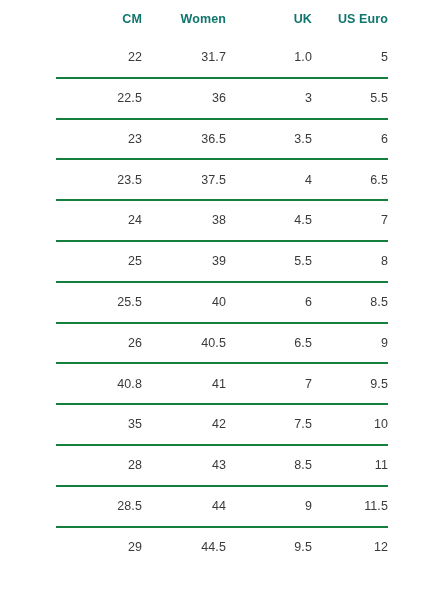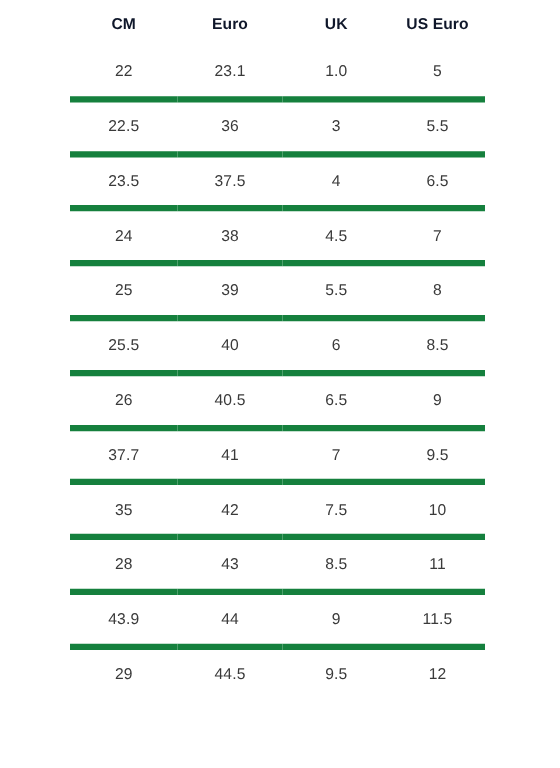--- a/index.html
+++ b/index.html
@@ -38,10 +38,10 @@
   table.size-table col.col-us    { width: 76px; }
 
   thead th {
-    text-align: center;
+    text-align: right;
     font-size: 12.5px;
     font-weight: bold;
-    color: #0f172a;
+    color: #0f766e;
     padding: 0;
     height: 38px;
     vertical-align: middle;

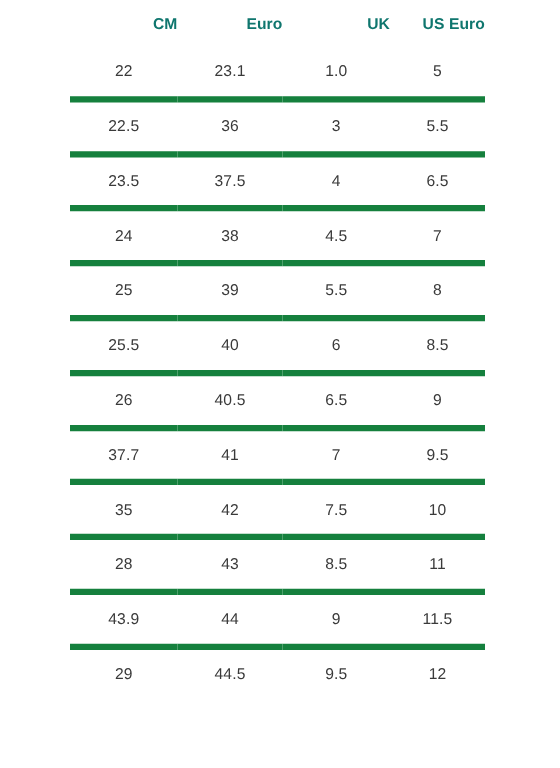--- a/index.html
+++ b/index.html
@@ -82,7 +82,7 @@
     <thead>
       <tr>
         <th>CM</th>
-        <th>Euro</th>
+        <th>Women</th>
         <th>UK</th>
         <th>US Euro</th>
       </tr>

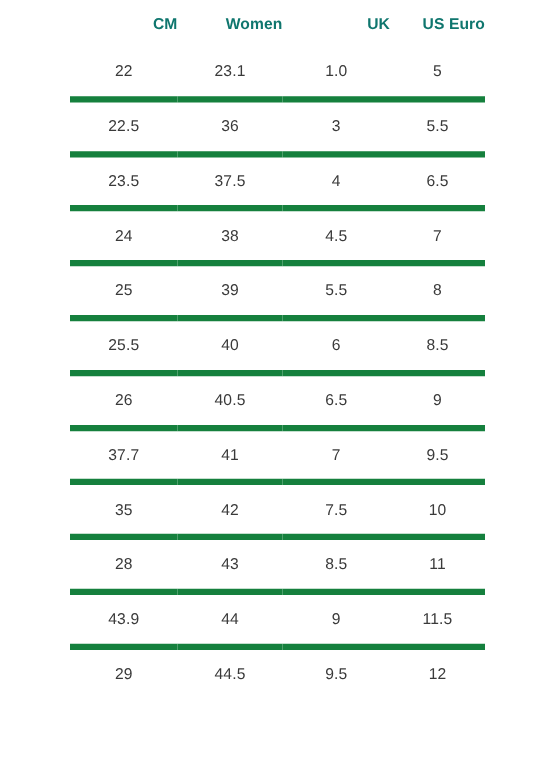--- a/index.html
+++ b/index.html
@@ -51,7 +51,7 @@
   }
 
   tbody td {
-    text-align: center;
+    text-align: right;
     font-size: 12.5px;
     font-weight: normal;
     color: #3a3a3a;

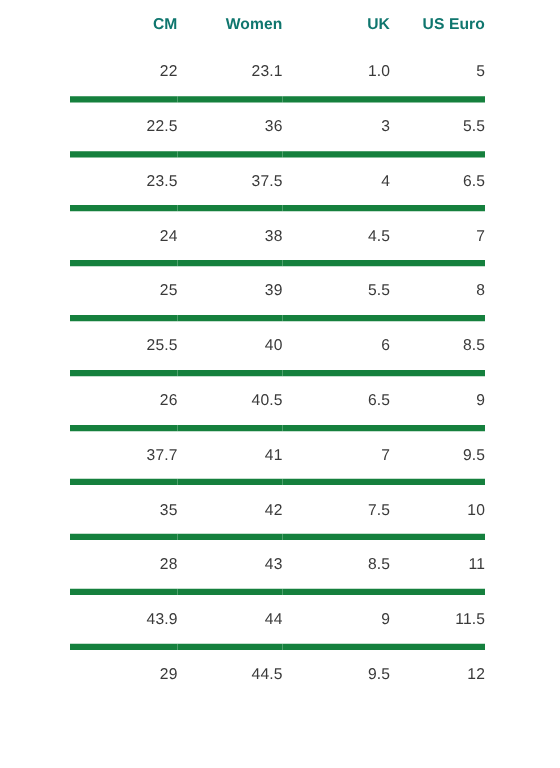--- a/index.html
+++ b/index.html
@@ -90,7 +90,7 @@
     <tbody id="table-body">
         <tr>
           <td>22</td>
-          <td>23.1</td>
+          <td>31.7</td>
           <td>1.0</td>
           <td>5</td>
         </tr>

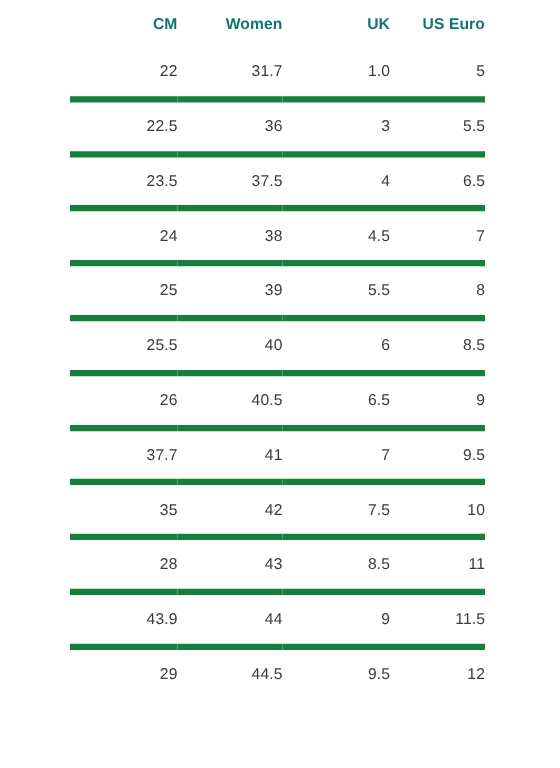--- a/index.html
+++ b/index.html
@@ -65,7 +65,7 @@
 
   
   tbody tr + tr td {
-    border-top: 5px solid #15803d;
+    border-top: 2px solid #15803d;
   }
 </style>
 </head>

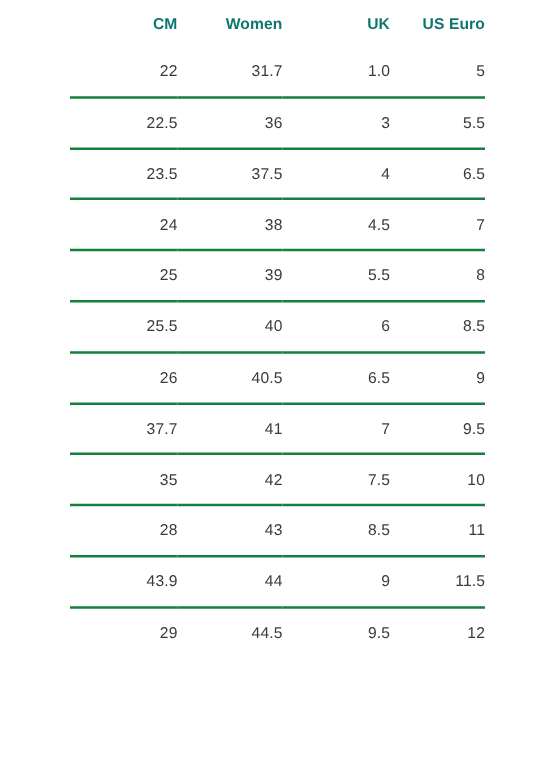--- a/index.html
+++ b/index.html
@@ -101,6 +101,12 @@
           <td>5.5</td>
         </tr>
         <tr>
+          <td>23</td>
+          <td>36.5</td>
+          <td>3.5</td>
+          <td>6</td>
+        </tr>
+        <tr>
           <td>23.5</td>
           <td>37.5</td>
           <td>4</td>

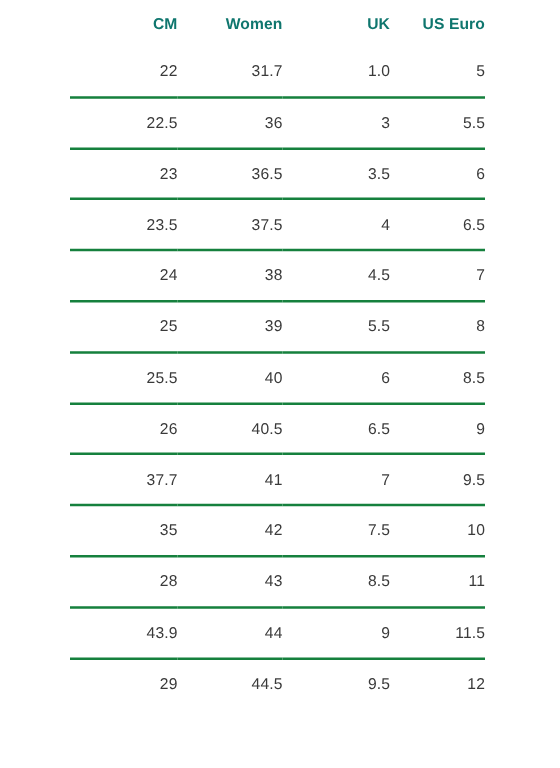--- a/index.html
+++ b/index.html
@@ -137,7 +137,7 @@
           <td>9</td>
         </tr>
         <tr>
-          <td>37.7</td>
+          <td>40.8</td>
           <td>41</td>
           <td>7</td>
           <td>9.5</td>

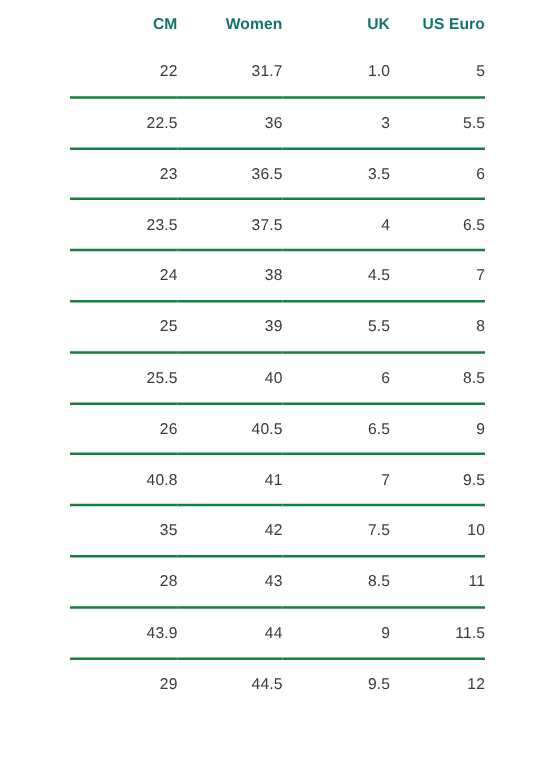--- a/index.html
+++ b/index.html
@@ -155,7 +155,7 @@
           <td>11</td>
         </tr>
         <tr>
-          <td>43.9</td>
+          <td>28.5</td>
           <td>44</td>
           <td>9</td>
           <td>11.5</td>

